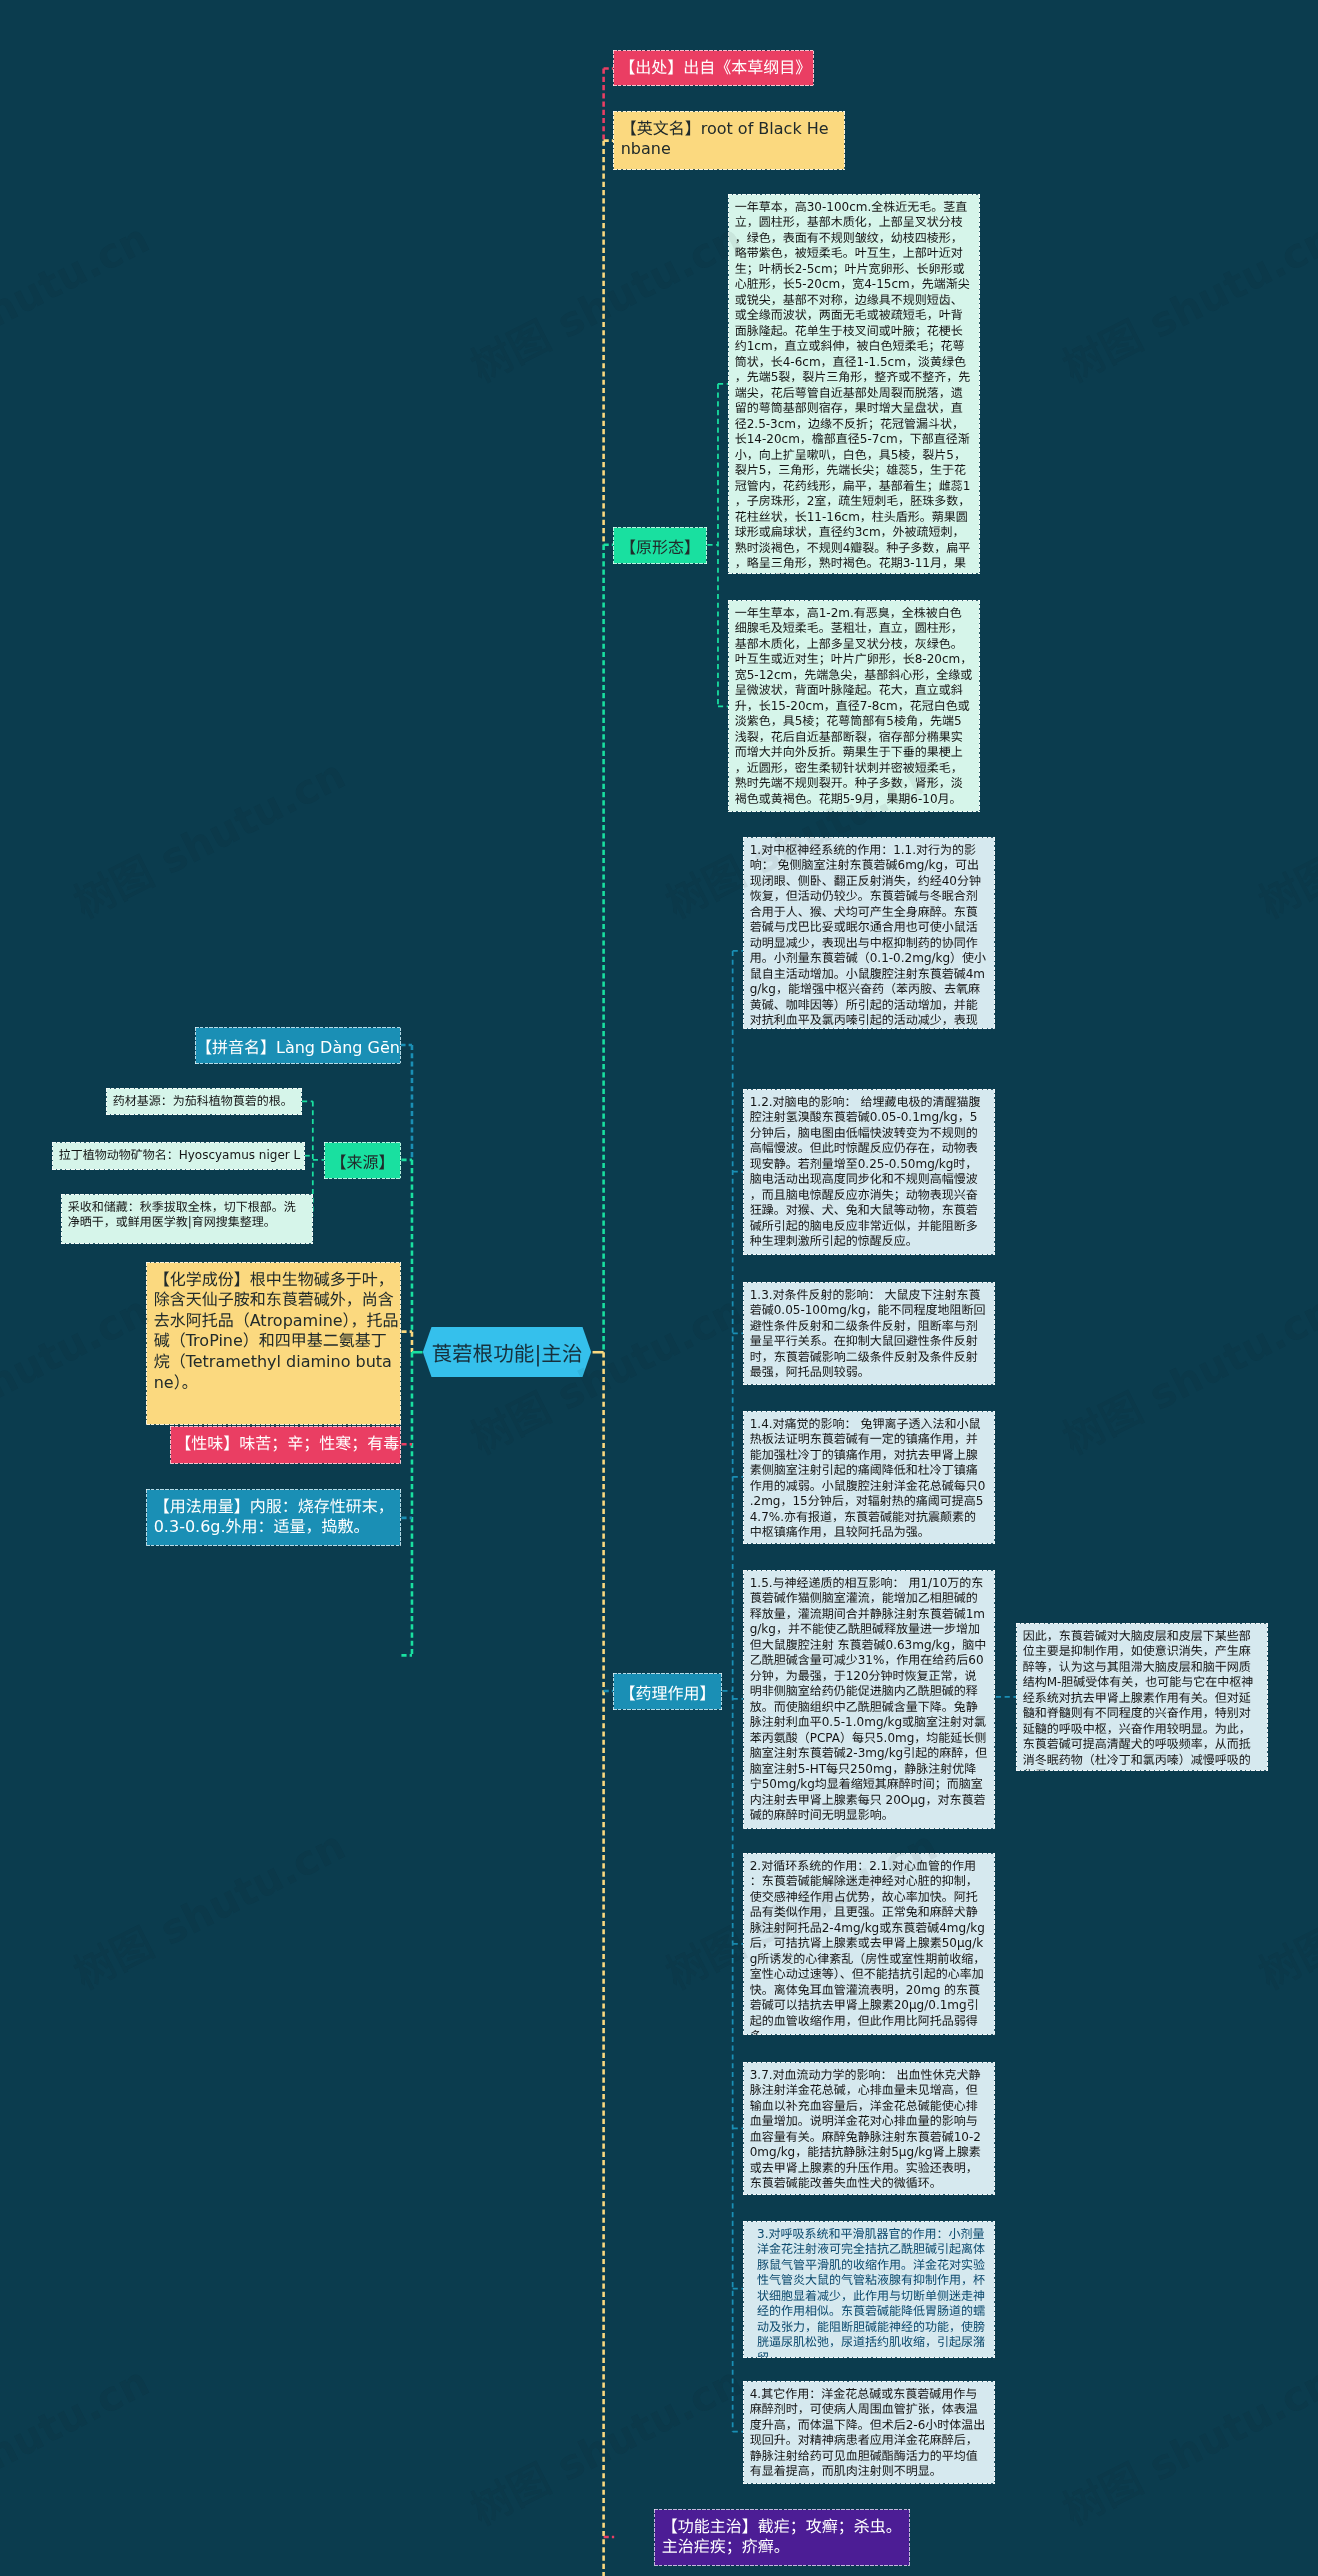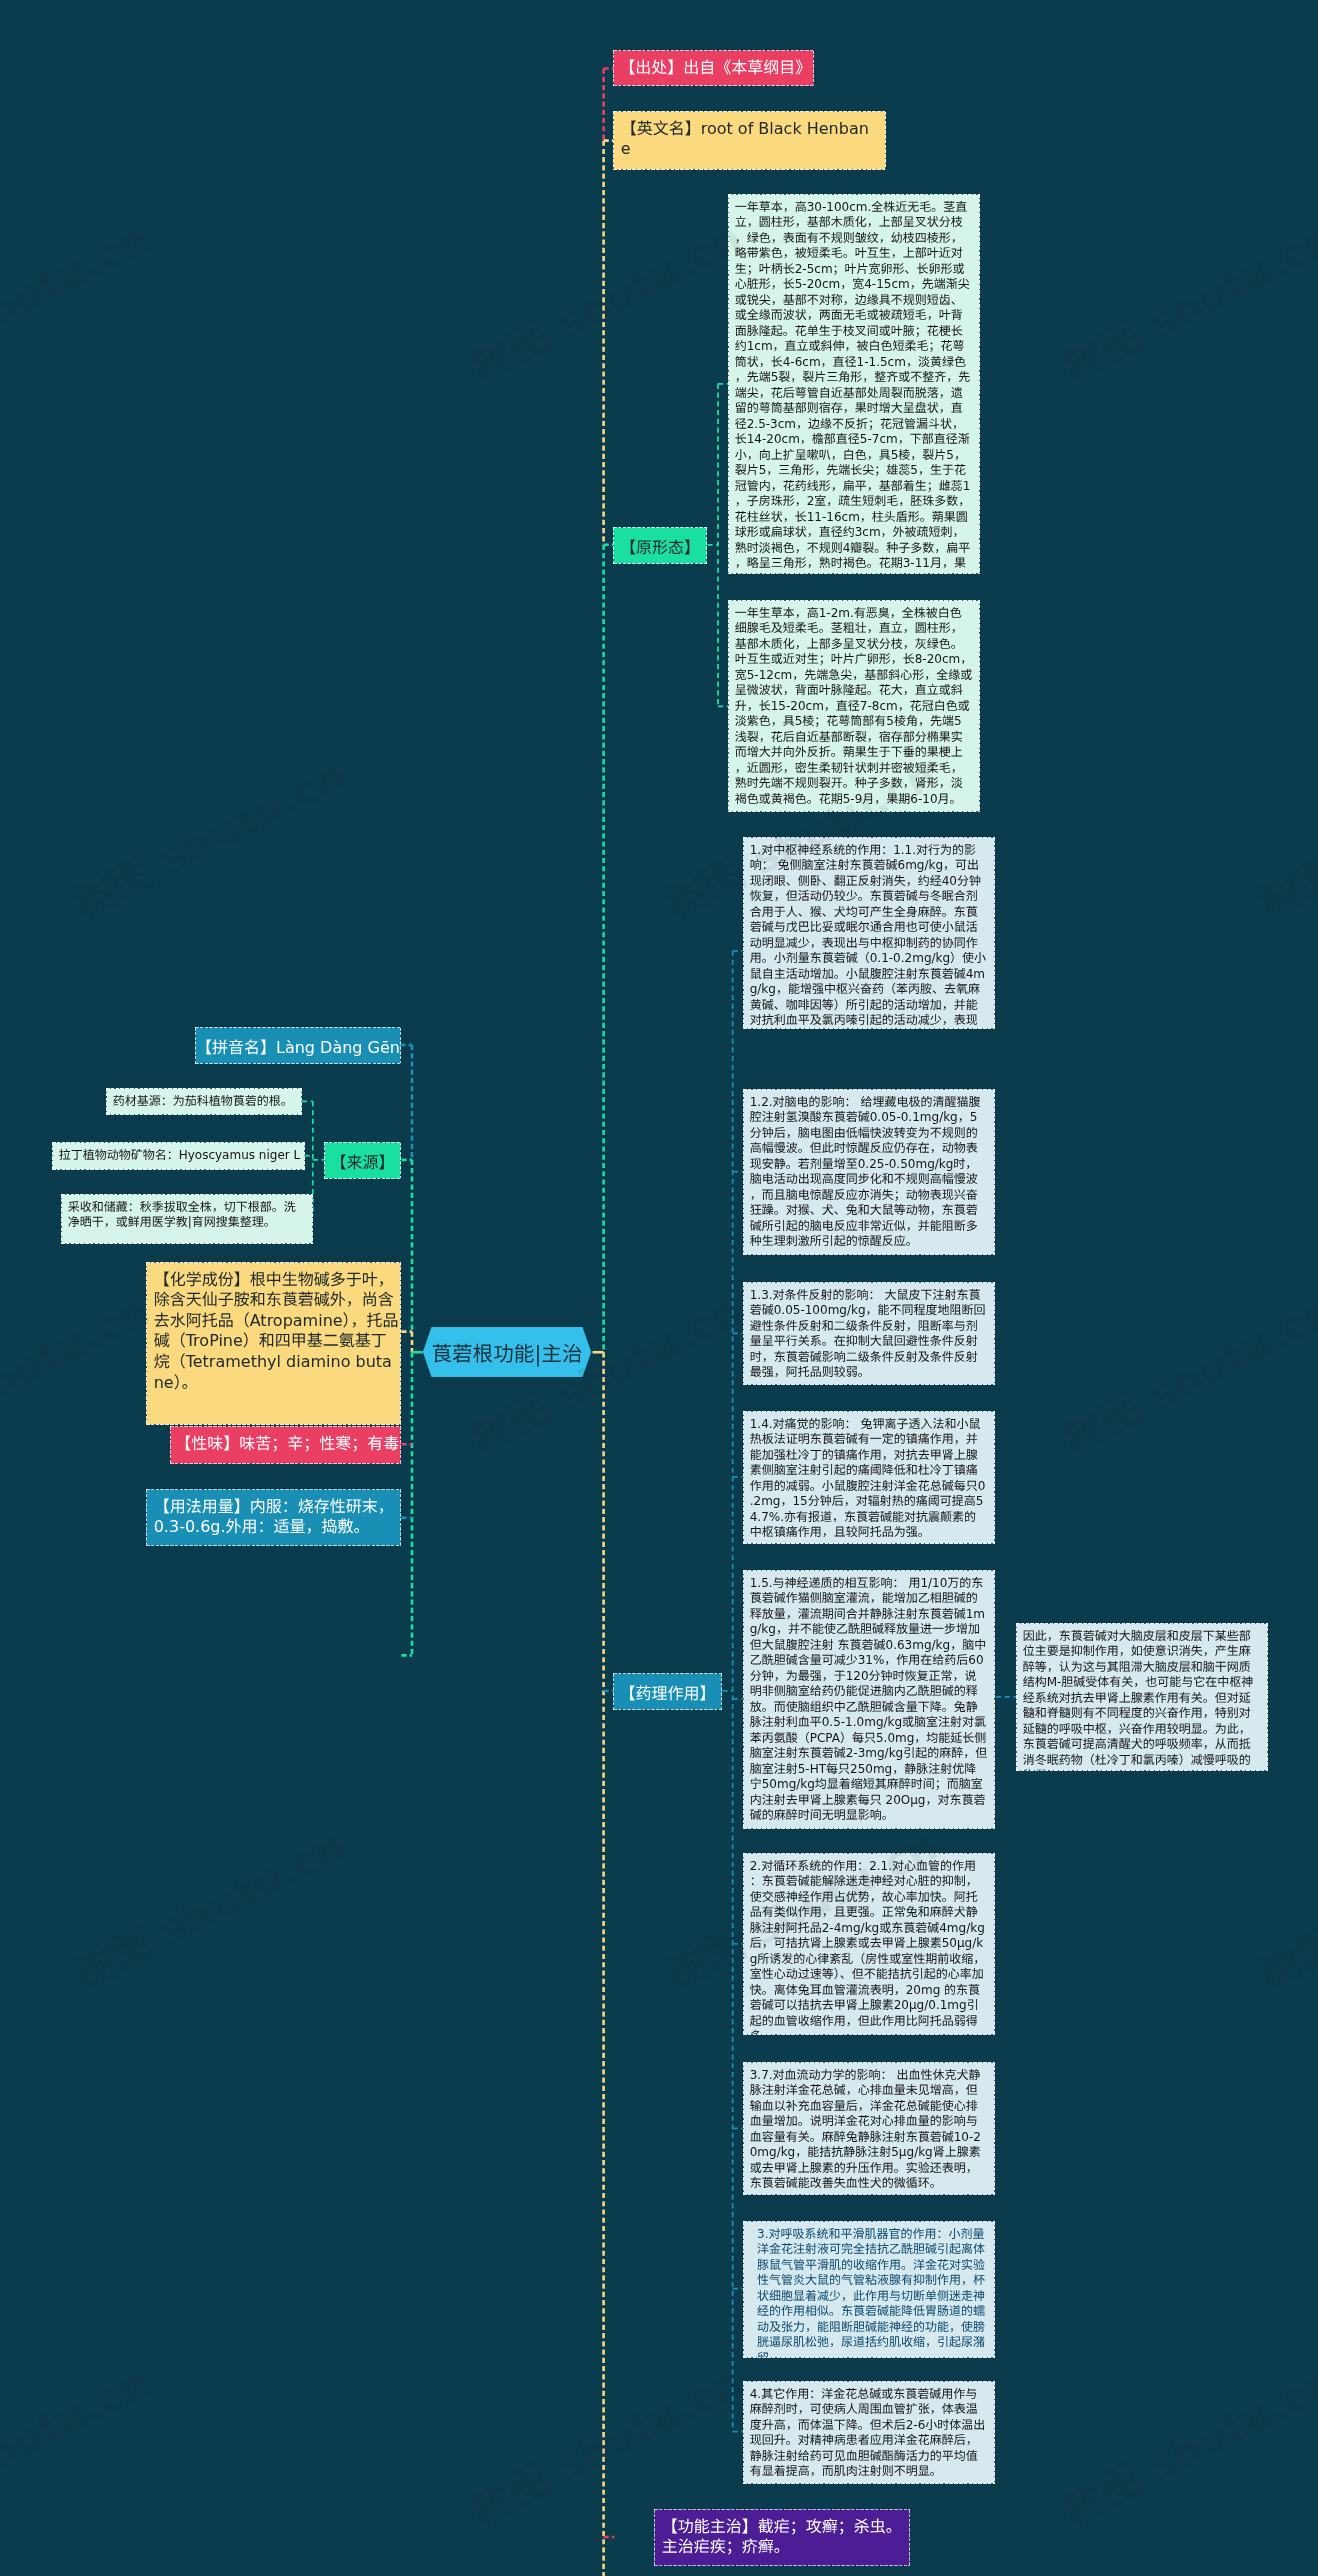--- a/index.html
+++ b/index.html
@@ -80,7 +80,7 @@
 <path d="M 1363.0 5177.0 L 1383.0 5177.0" stroke="#fbd97f" stroke-width="3.4" fill="none" stroke-dasharray="10 7"></path>
 </svg>
 <div class="nd l1 nw" style="left:613px;top:50px;width:201px;height:36px;background:#ea3e63;color:#ffffff;padding-left:6.2px;">【出处】出自《本草纲目》</div>
-<div class="nd l1" style="left:613px;top:111px;width:273px;height:59px;background:#fbd97f;color:#212b2b;padding-right:13.4px;">【英文名】root of Black Henbane</div>
+<div class="nd l1" style="left:613px;top:111px;width:232px;height:59px;background:#fbd97f;color:#212b2b;padding-right:13.4px;">【英文名】root of Black Henbane</div>
 <div class="nd ctr" style="left:613px;top:527px;width:94px;height:37px;background:#19e0a0;color:#212b2b;">【原形态】</div>
 <div class="nd ctr" style="left:613px;top:1673px;width:109px;height:37px;background:#1a8fb5;color:#ffffff;">【药理作用】</div>
 <div class="nd l1" style="left:614px;top:2509px;width:256px;height:57px;background:#4c1d95;color:#ffffff;margin-left:40px;">【功能主治】截疟；攻癣；杀虫。

